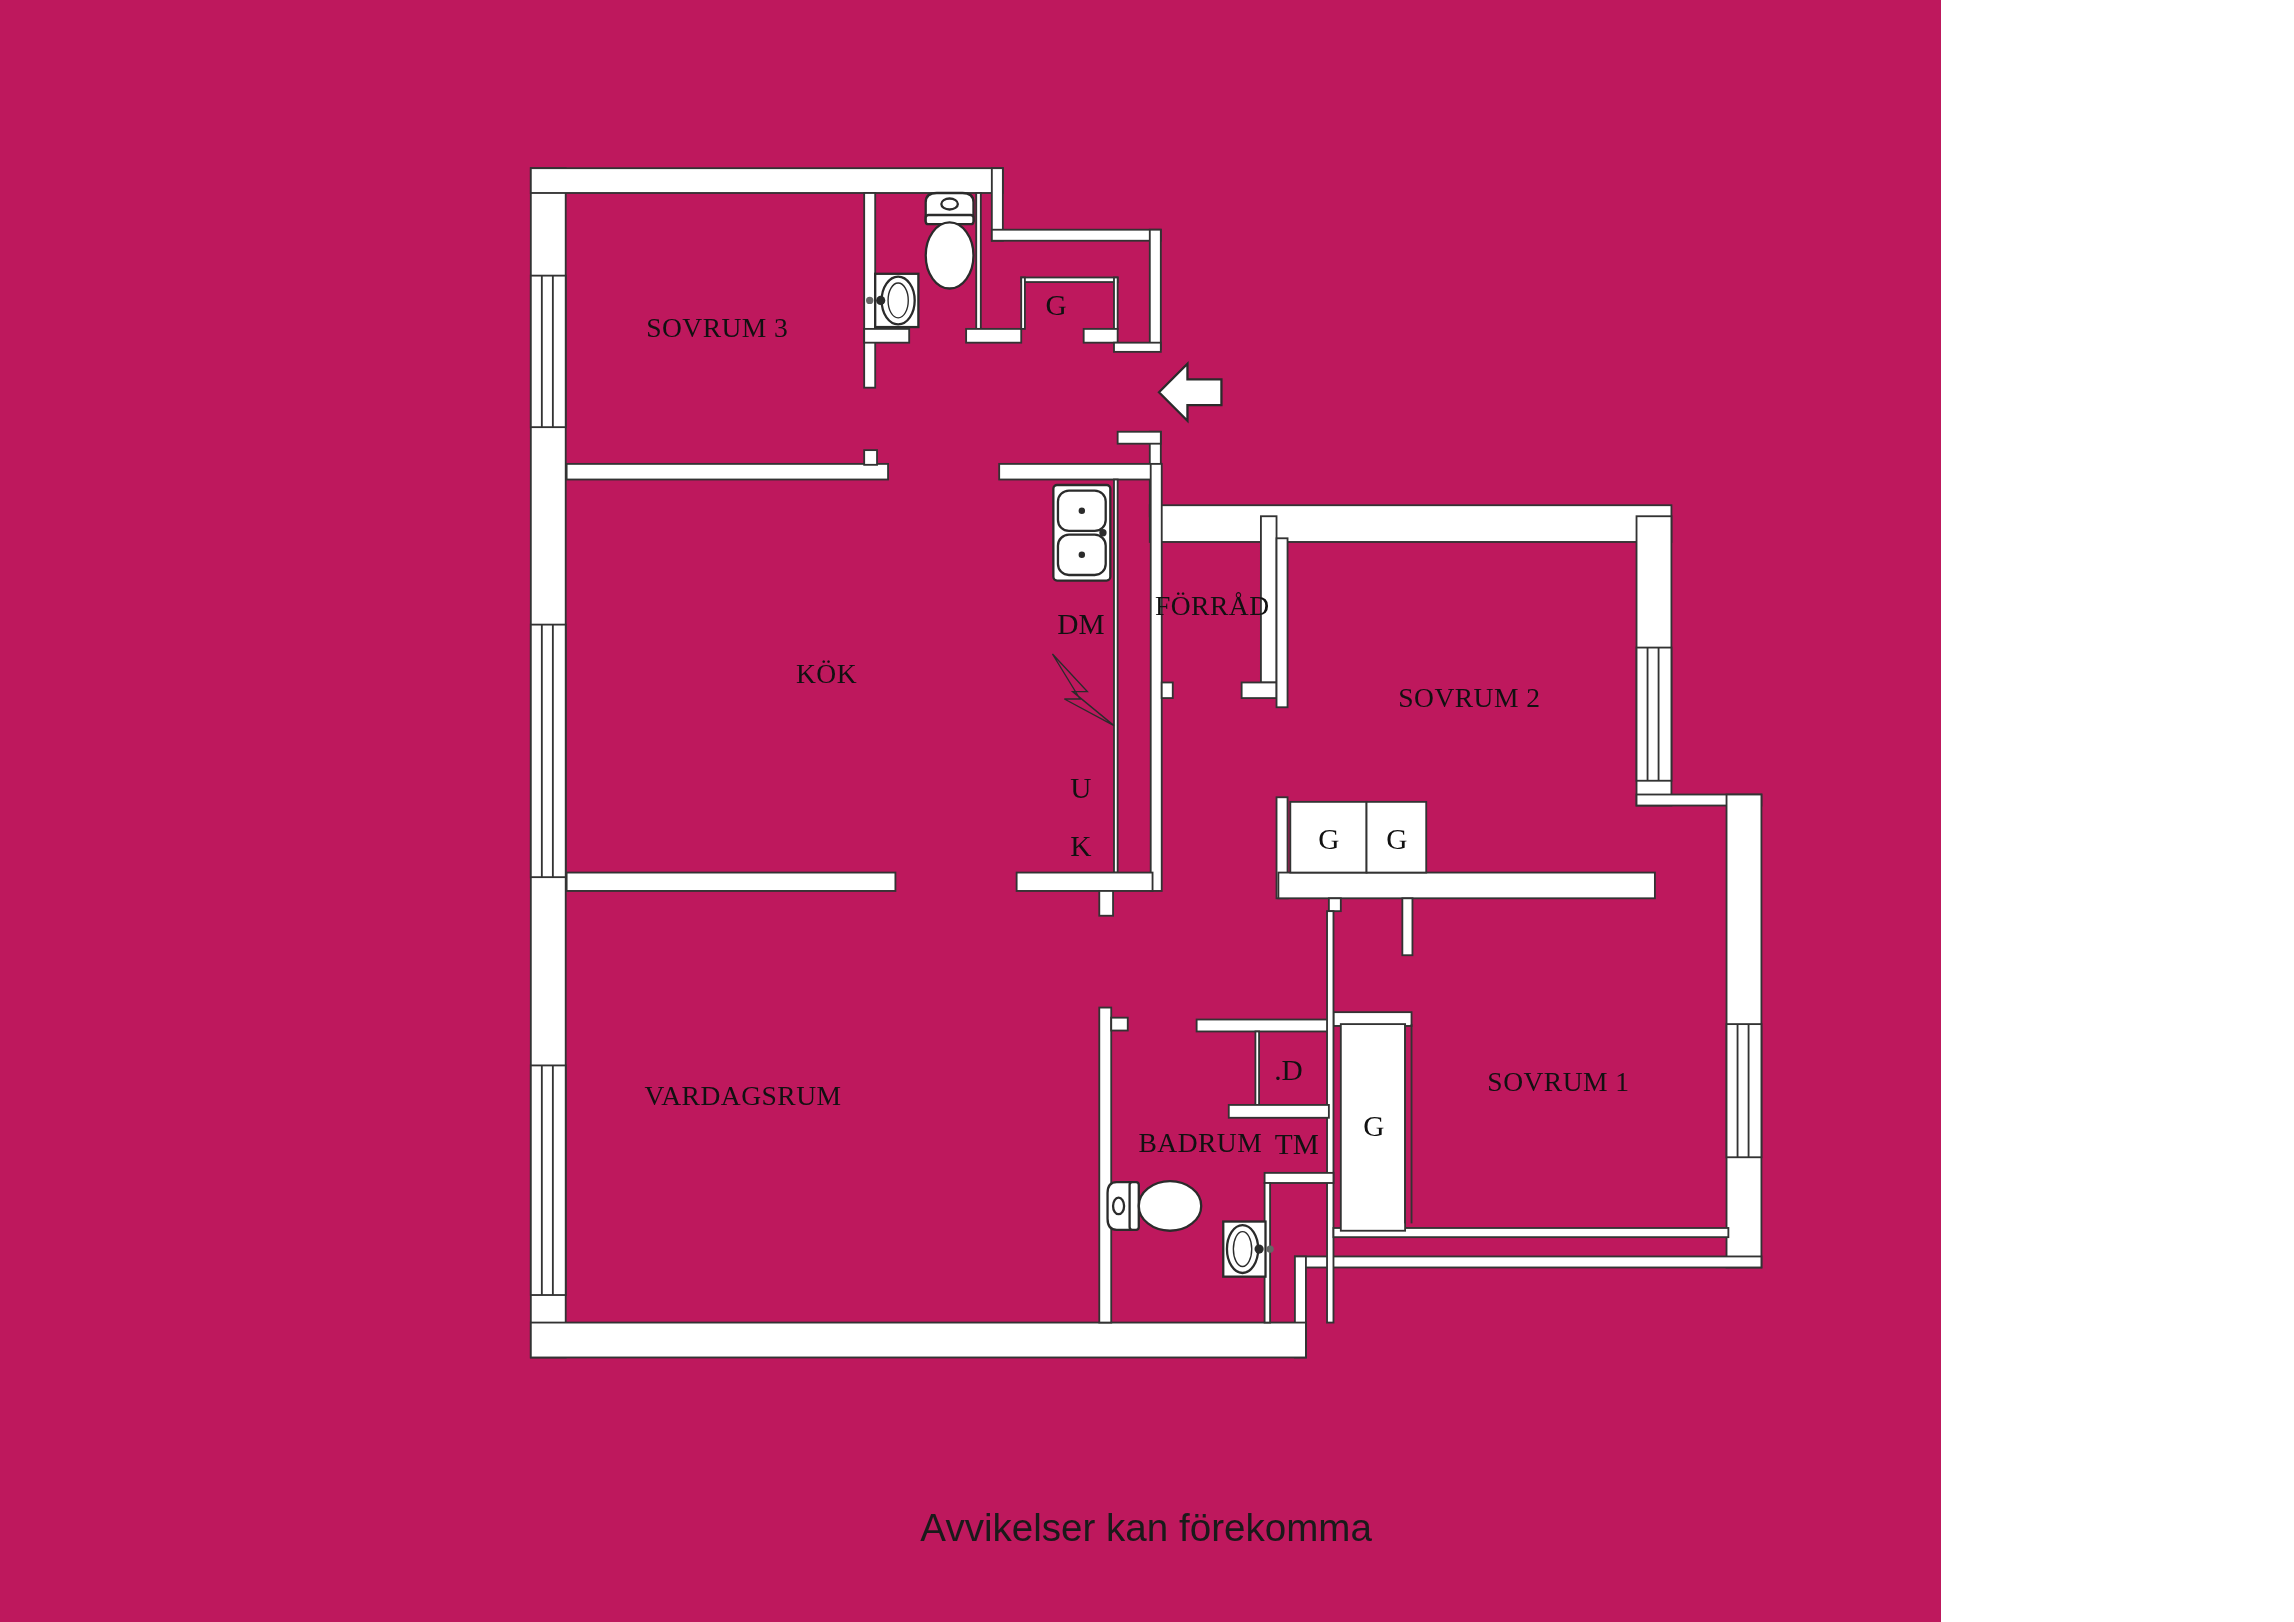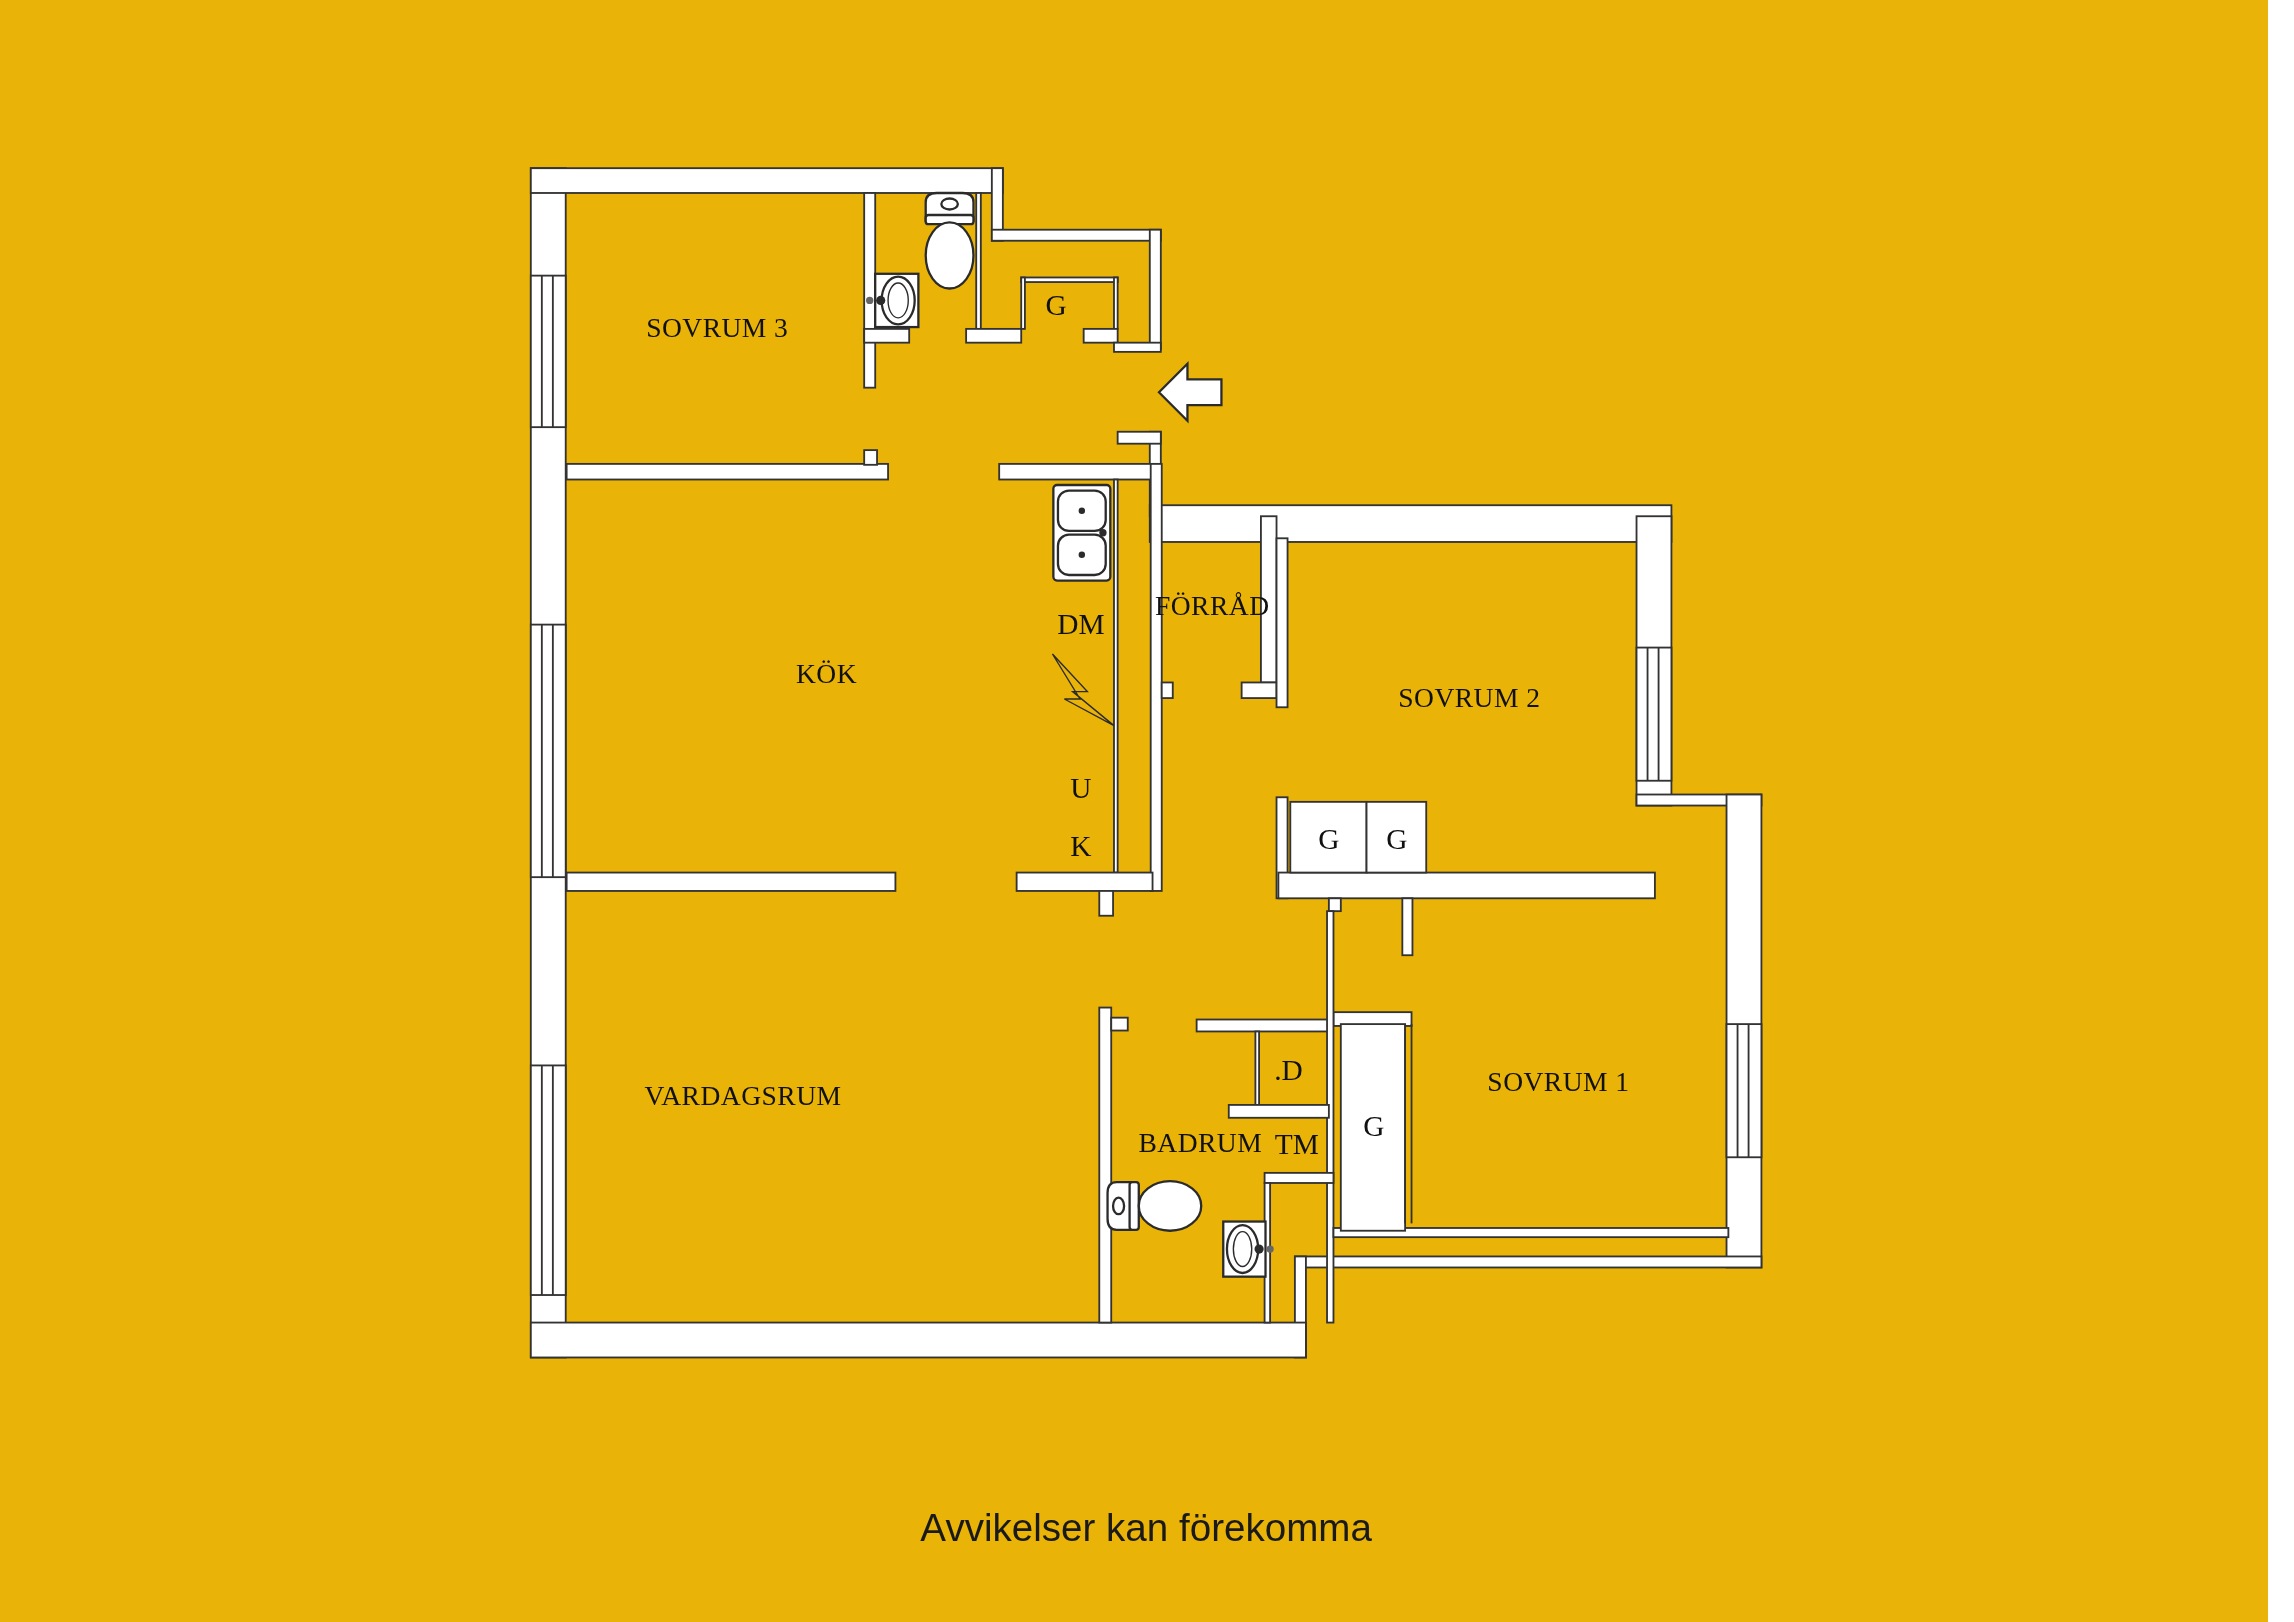--- a/index.html
+++ b/index.html
@@ -3,7 +3,7 @@
 <meta charset="utf-8">
 <style>
   html,body{margin:0;padding:0;background:#ffffff;}
-  .stage{width:2268px;height:1623px;position:relative;background:#eab308;}
+  .stage{width:1941px;height:1623px;position:relative;background:#be185d;}
   svg{display:block;}
   .wall{fill:#ffffff;stroke:#333333;stroke-width:2;}
   .thin{fill:none;stroke:#333333;stroke-width:2;}

